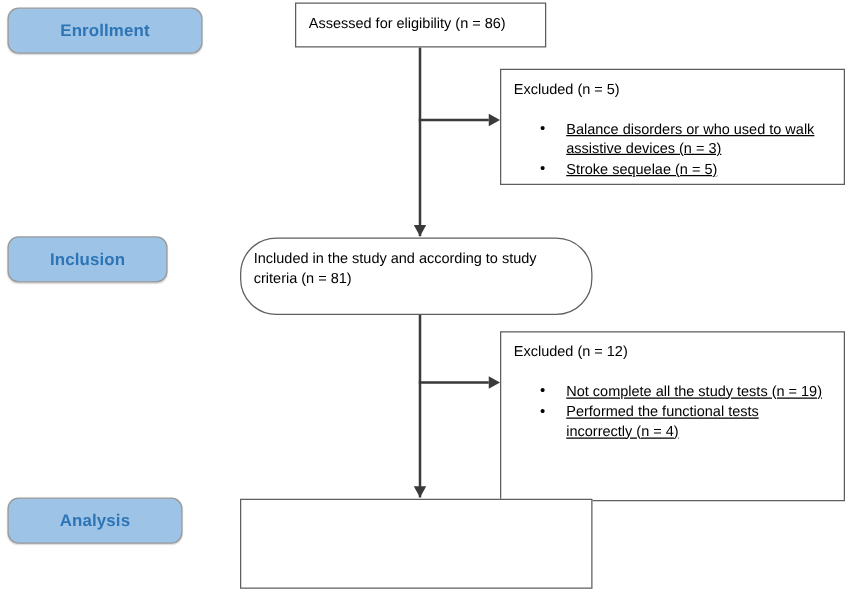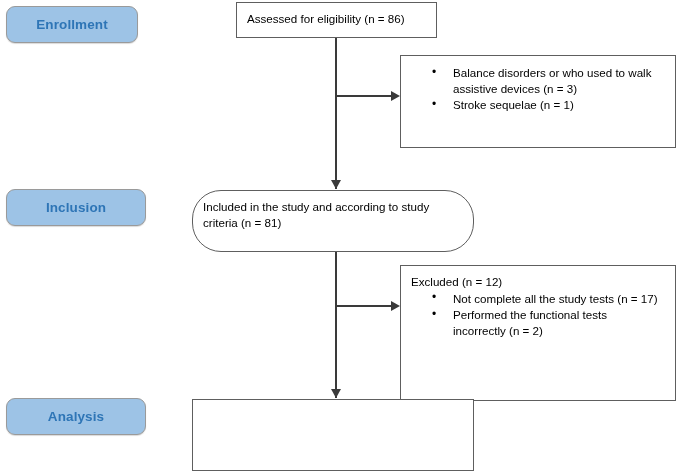--- a/index.html
+++ b/index.html
@@ -128,7 +128,7 @@
 
 <div id="diagram-root">
 
-  <div class="stage-pill" style="left:6px; top:6px; width:132px; height:37px;text-align:center;">
+  <div class="stage-pill" style="left:6px; top:6px; width:156px; height:37px;text-align:center;">
     <span>Enrollment</span>
   </div>
 

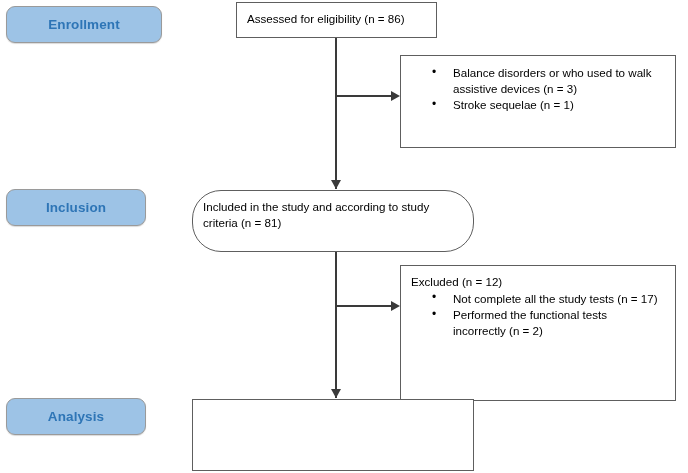--- a/index.html
+++ b/index.html
@@ -157,6 +157,7 @@
   </div>
 
   <div class="flow-box" style="left:400px; top:55px; width:276px; height:93px;">
+    <div class="box-line">Excluded (n = 5)</div>
     <ul class="bullet-list">
       <li>Balance disorders or who used to walk assistive devices (n = 3)</li>
       <li>Stroke sequelae (n = 1)</li>

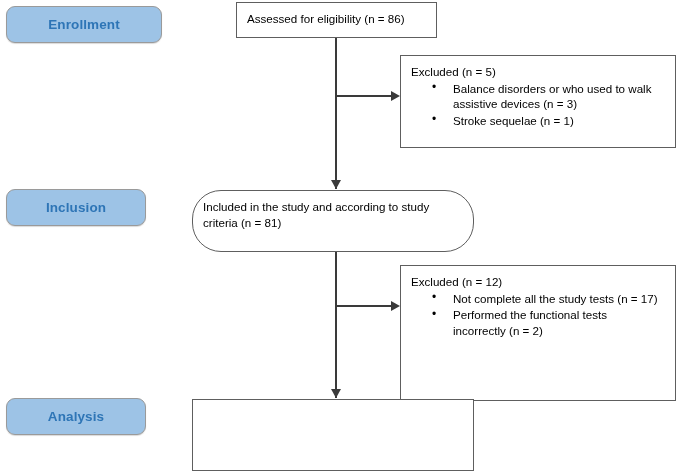--- a/index.html
+++ b/index.html
@@ -58,8 +58,9 @@
   
   ul.bullet-list {
     list-style: none;
-    margin: 1px 0 0 0;
+    margin: 16px 0 0 0;
     padding: 0 0 0 42px;
+    text-decoration: underline;
   }
   ul.bullet-list > li {
     position: relative;

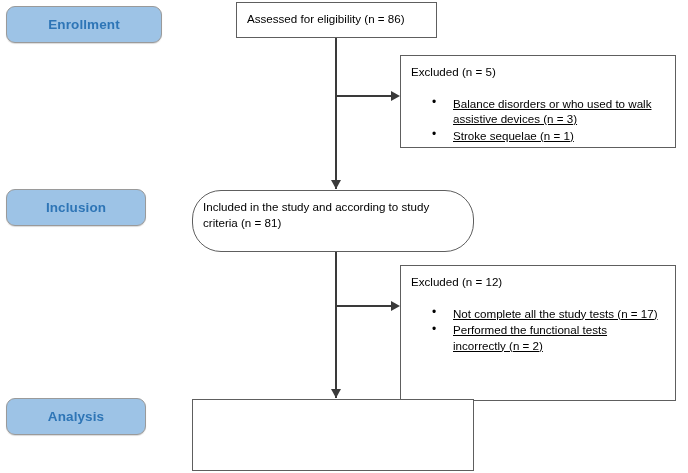--- a/index.html
+++ b/index.html
@@ -161,7 +161,7 @@
     <div class="box-line">Excluded (n = 5)</div>
     <ul class="bullet-list">
       <li>Balance disorders or who used to walk assistive devices (n = 3)</li>
-      <li>Stroke sequelae (n = 1)</li>
+      <li>Stroke sequelae (n = 5)</li>
     </ul>
   </div>
 

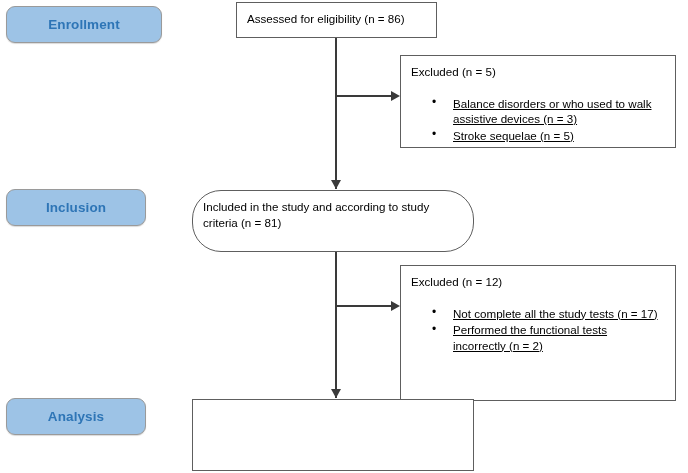--- a/index.html
+++ b/index.html
@@ -133,7 +133,7 @@
     <span>Enrollment</span>
   </div>
 
-  <div class="stage-pill" style="left:6px; top:189px; width:140px; height:37px;">
+  <div class="stage-pill" style="left:6px; top:189px; width:128px; height:37px;">
     <span>Inclusion</span>
   </div>
 

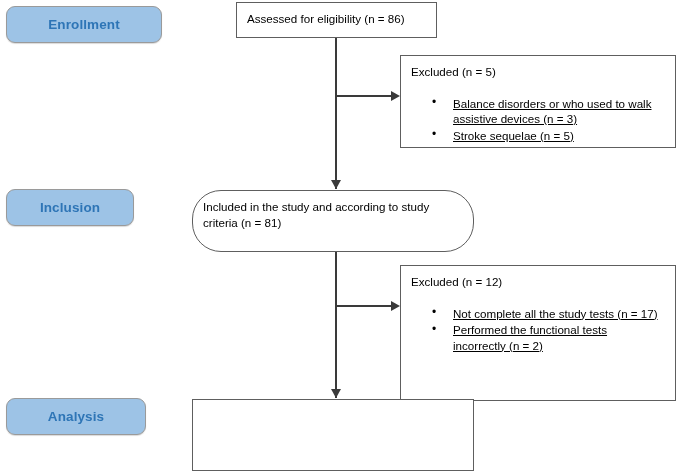--- a/index.html
+++ b/index.html
@@ -172,7 +172,7 @@
   <div class="flow-box" style="left:400px; top:265px; width:276px; height:136px;">
     <div class="box-line">Excluded (n = 12)</div>
     <ul class="bullet-list">
-      <li>Not complete all the study tests (n = 17)</li>
+      <li>Not complete all the study tests (n = 19)</li>
       <li style="white-space:normal; max-width:186px;">Performed the functional tests incorrectly (n = 2)</li>
     </ul>
   </div>

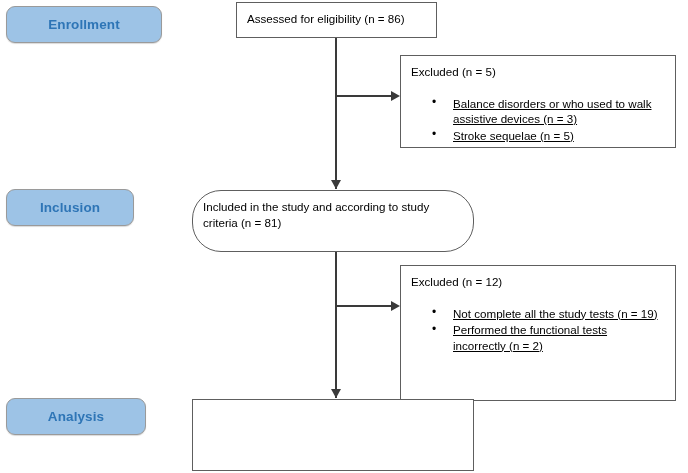--- a/index.html
+++ b/index.html
@@ -173,7 +173,7 @@
     <div class="box-line">Excluded (n = 12)</div>
     <ul class="bullet-list">
       <li>Not complete all the study tests (n = 19)</li>
-      <li style="white-space:normal; max-width:186px;">Performed the functional tests incorrectly (n = 2)</li>
+      <li style="white-space:normal; max-width:186px;">Performed the functional tests incorrectly (n = 4)</li>
     </ul>
   </div>
 

